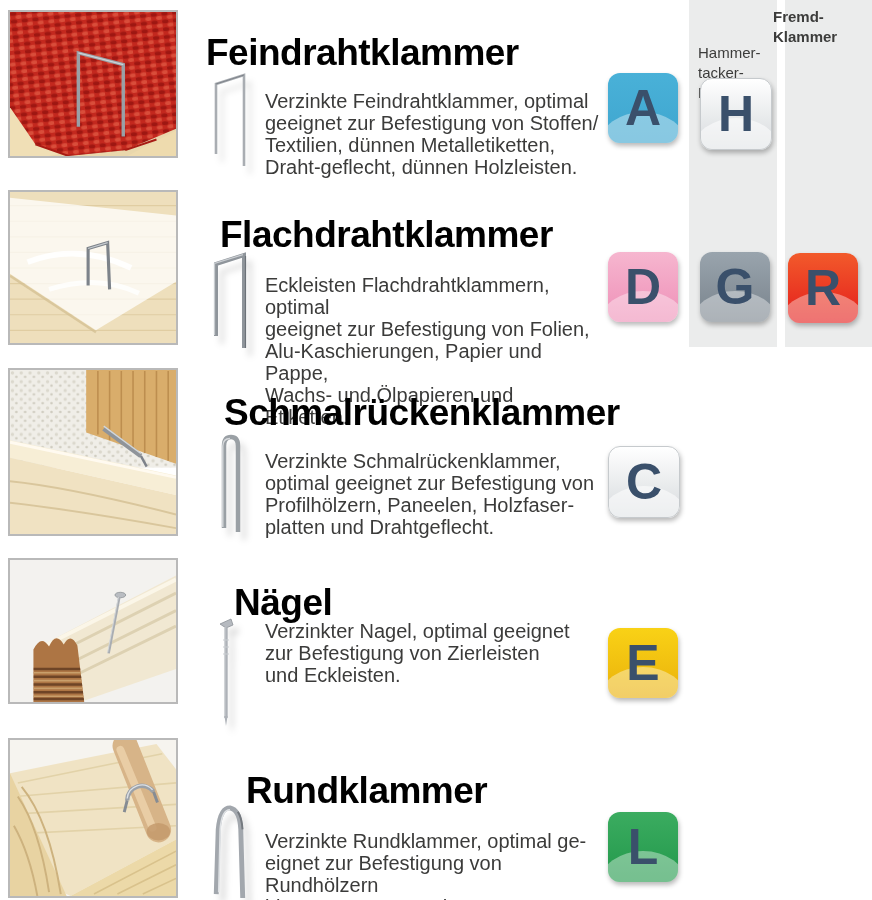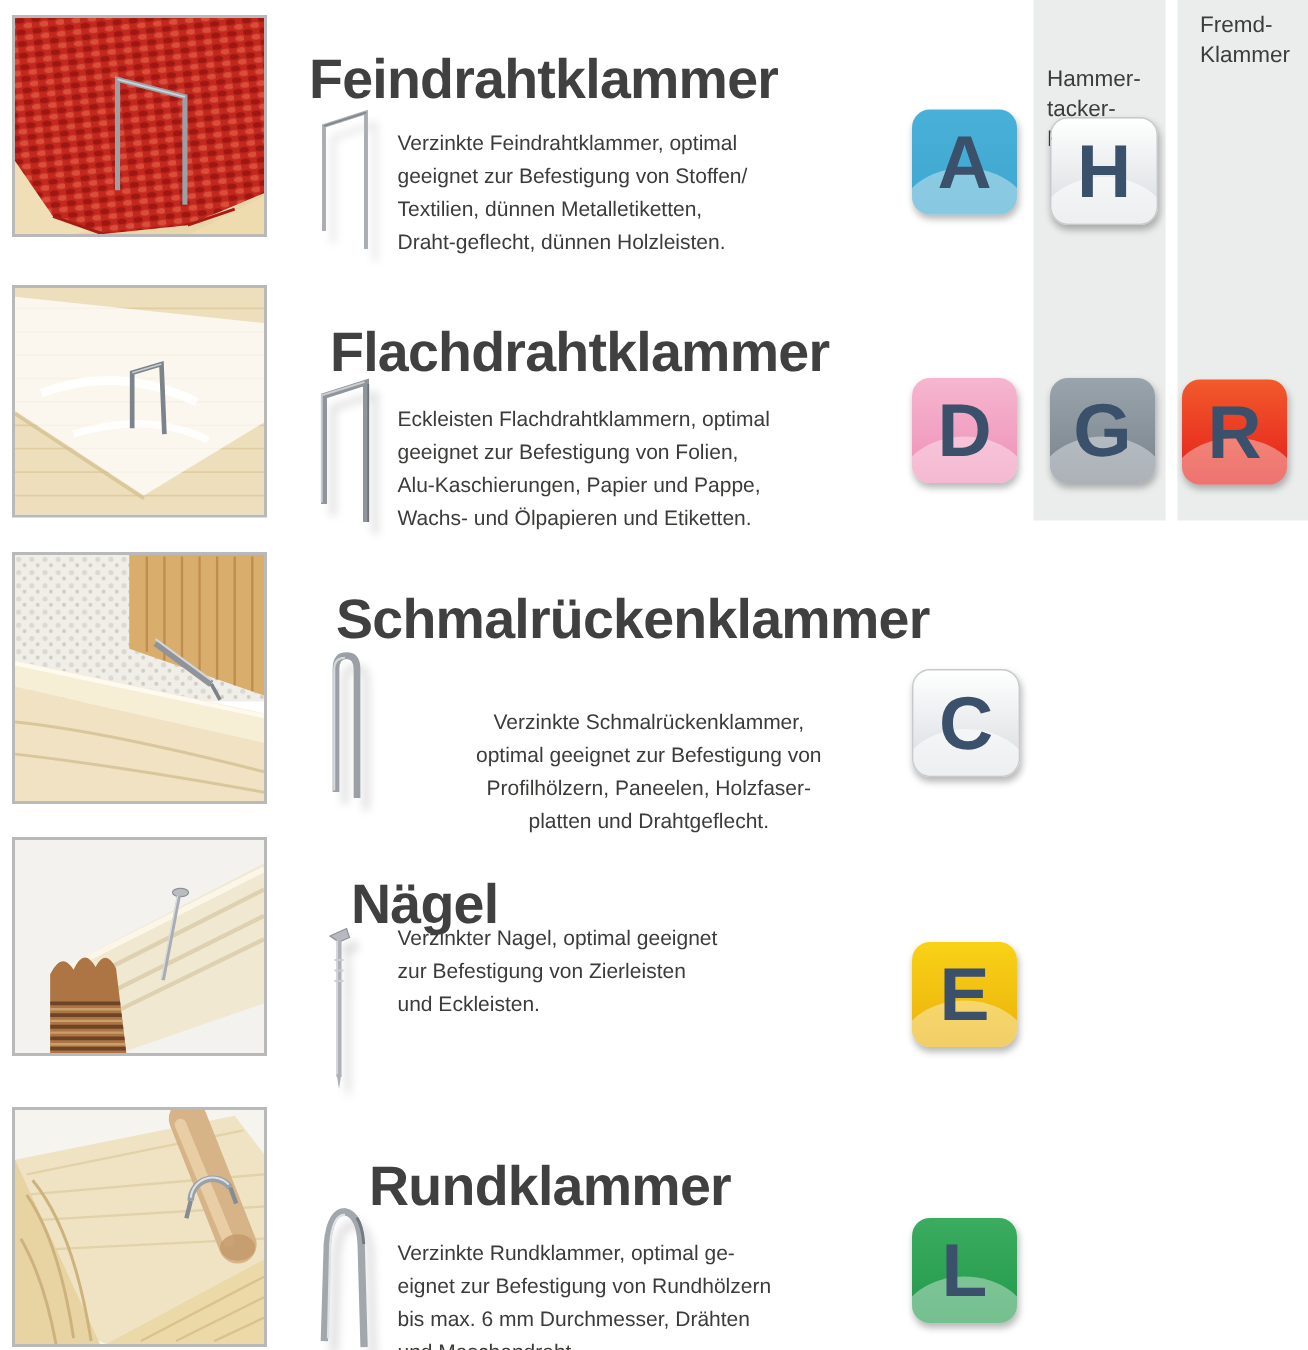--- a/index.html
+++ b/index.html
@@ -69,7 +69,7 @@
   <div class="col-head" style="left:698px; top:7px;margin-top:36px;">Hammer-
 tacker-
 Klammern</div>
-  <div class="col-head" style="left:800px; top:7px;">Fremd-
+  <div class="col-head" style="left:773px; top:7px;font-weight:bold;">Fremd-
 Klammer</div>
 
   

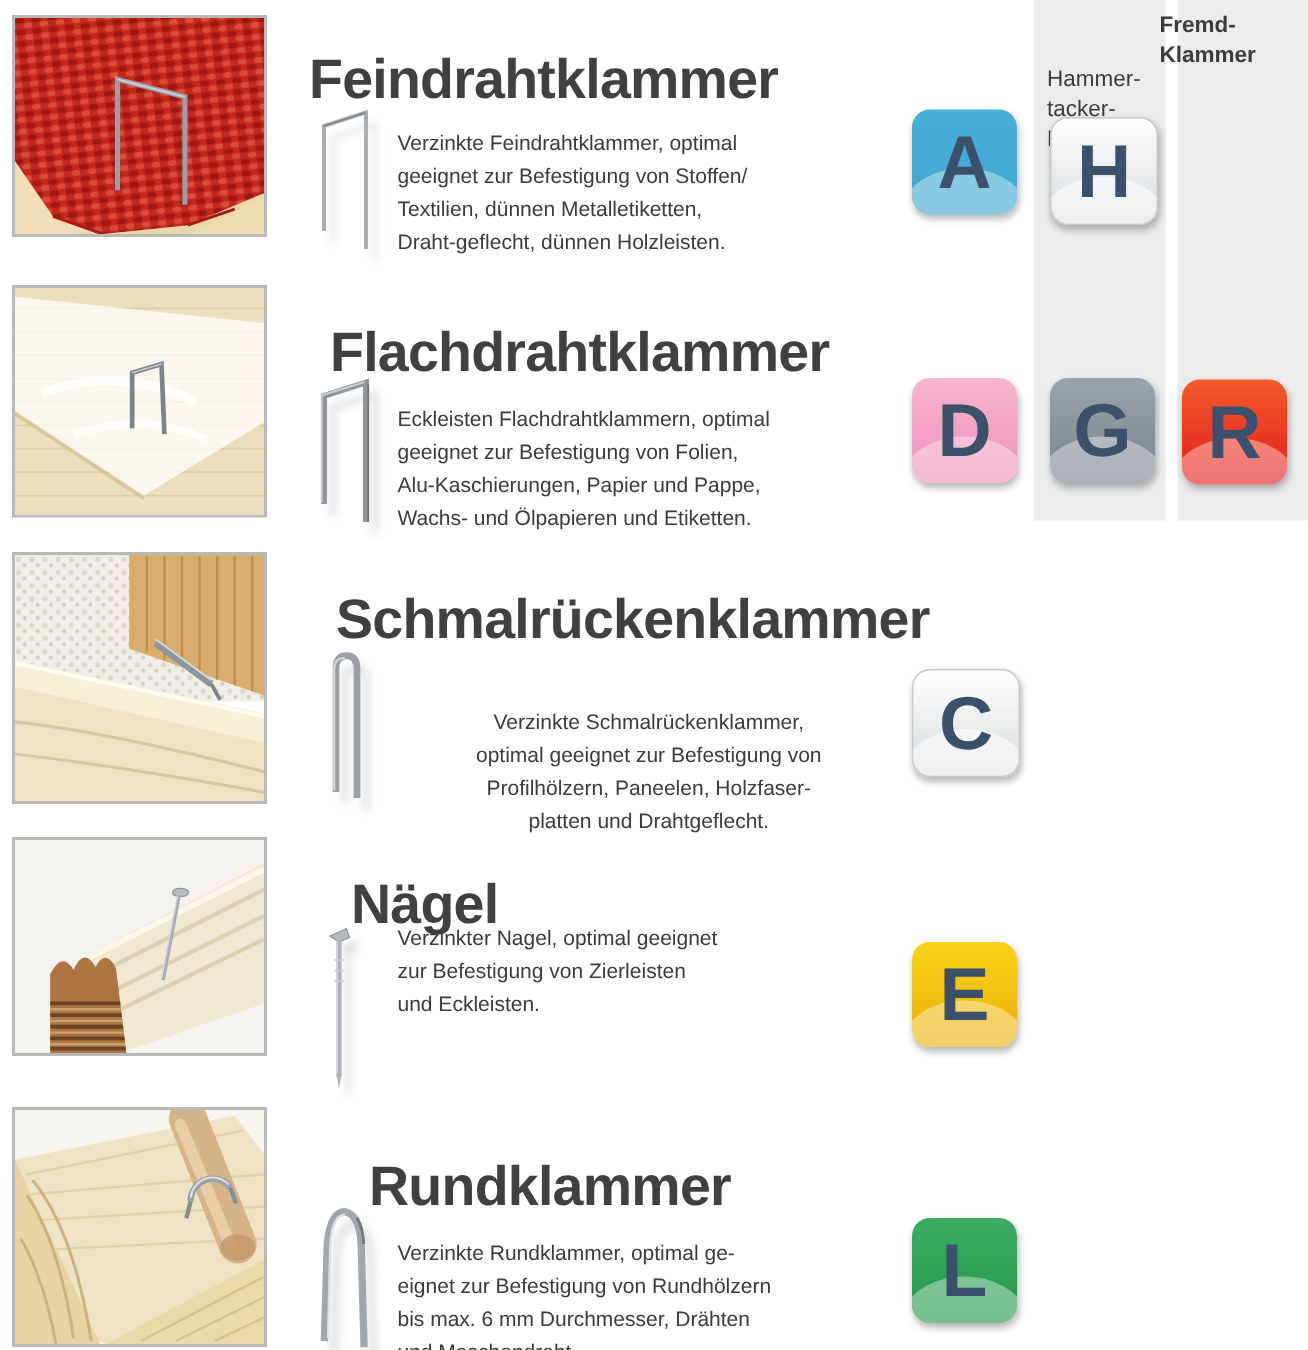--- a/index.html
+++ b/index.html
@@ -23,7 +23,7 @@
   .photo svg { display:block; width:100%; height:100%; }
   
   .title {
-    position:absolute; font-size:37px; font-weight:bold; color:#404040;
+    position:absolute; font-size:37px; font-weight:bold; color:#000000;
     letter-spacing:-0.5px; line-height:1.1;
   }
   .desc {

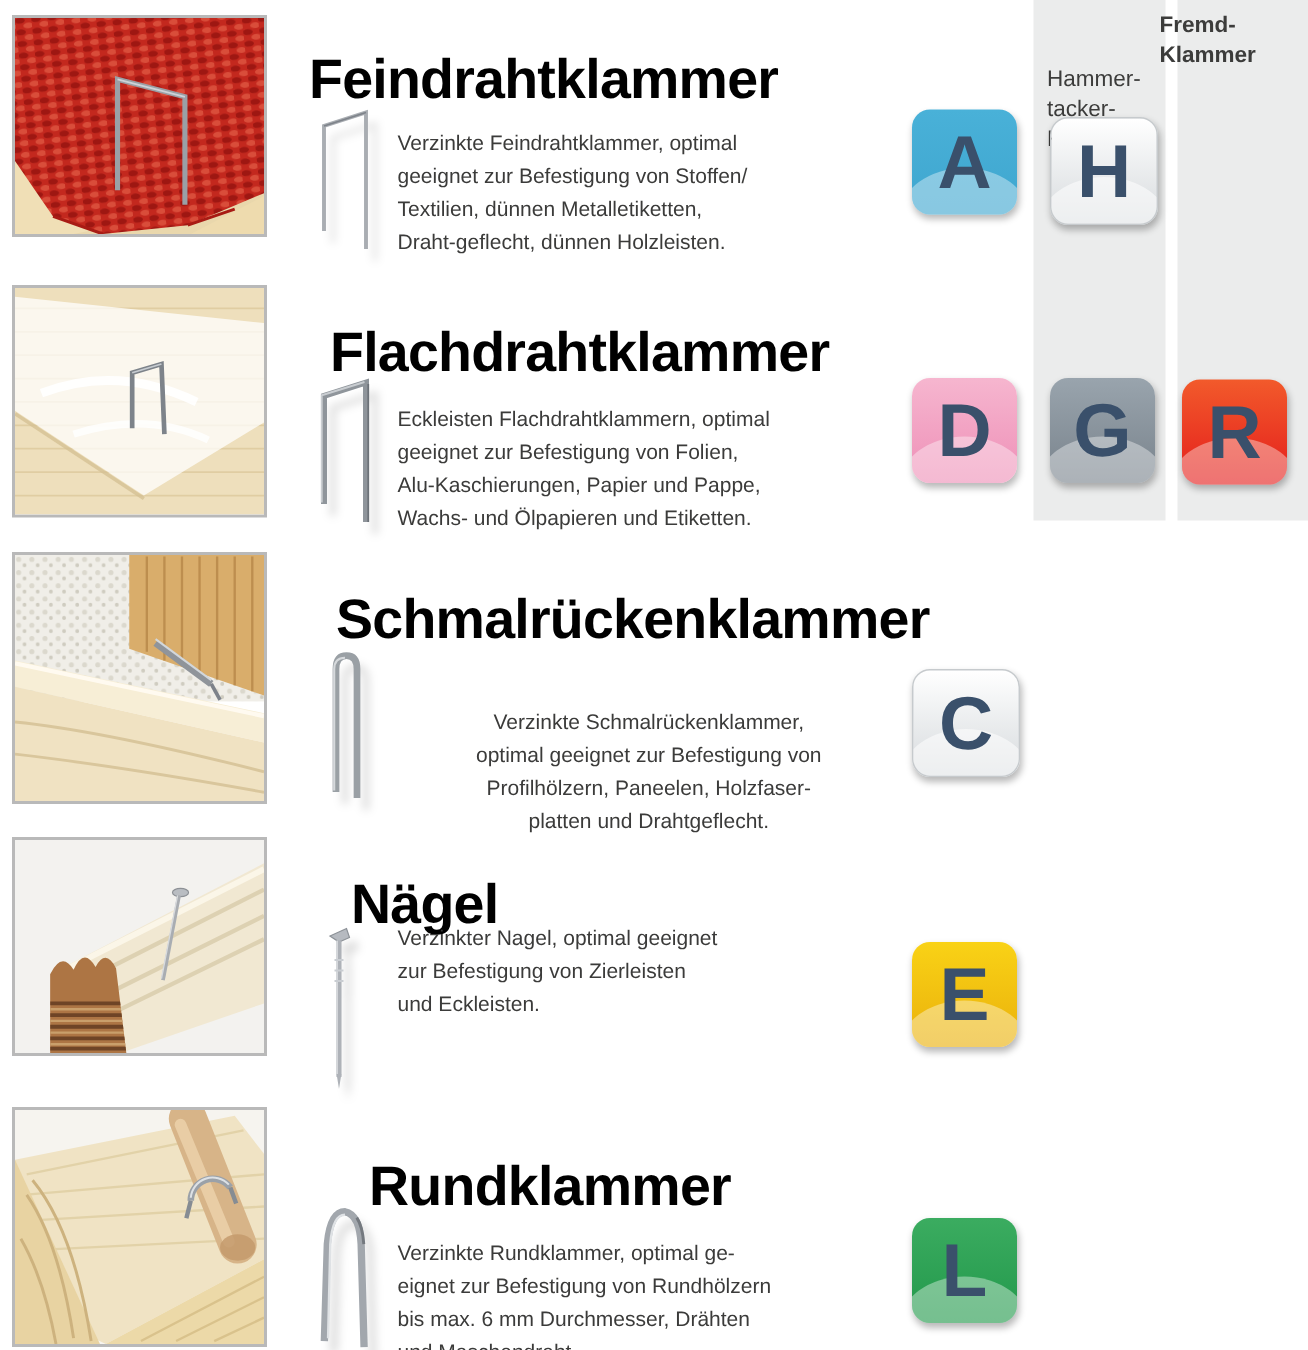--- a/index.html
+++ b/index.html
@@ -27,7 +27,7 @@
     letter-spacing:-0.5px; line-height:1.1;
   }
   .desc {
-    position:absolute; width:335px; font-size:14px; line-height:22px;
+    position:absolute; width:335px; font-size:20px; line-height:22px;
     color:#3b3b3a; white-space:pre-line;
   }
   

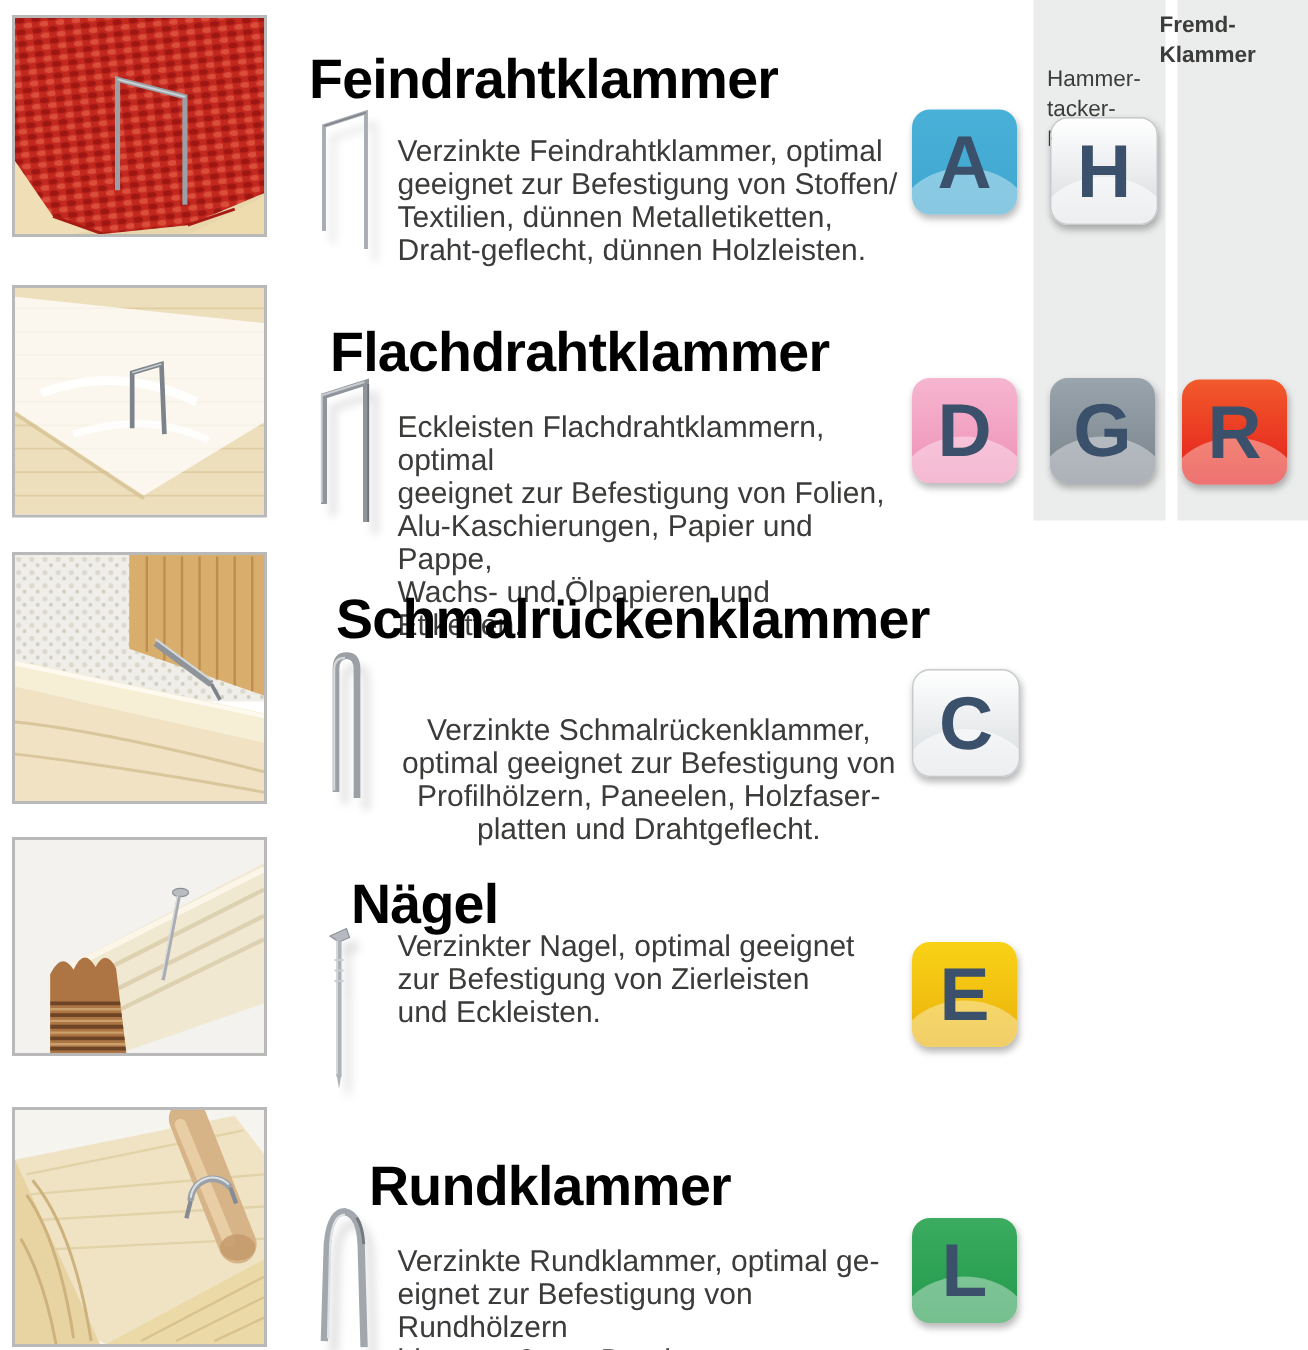--- a/index.html
+++ b/index.html
@@ -178,7 +178,7 @@
         <path d="M10.8,99 L10.8,18 Q11,10.5 18,10.5" fill="none" stroke="#d6d9dc" stroke-width="1.4"></path>
       </svg>
     </div>
-    <p class="desc" style="left:265px; top:456px;text-align:center;">Verzinkte Schmalrückenklammer,
+    <p class="desc" style="left:265px; top:430px;">Verzinkte Schmalrückenklammer,
 optimal geeignet zur Befestigung von
 Profilhölzern, Paneelen, Holzfaser-
 platten und Drahtgeflecht.</p>

